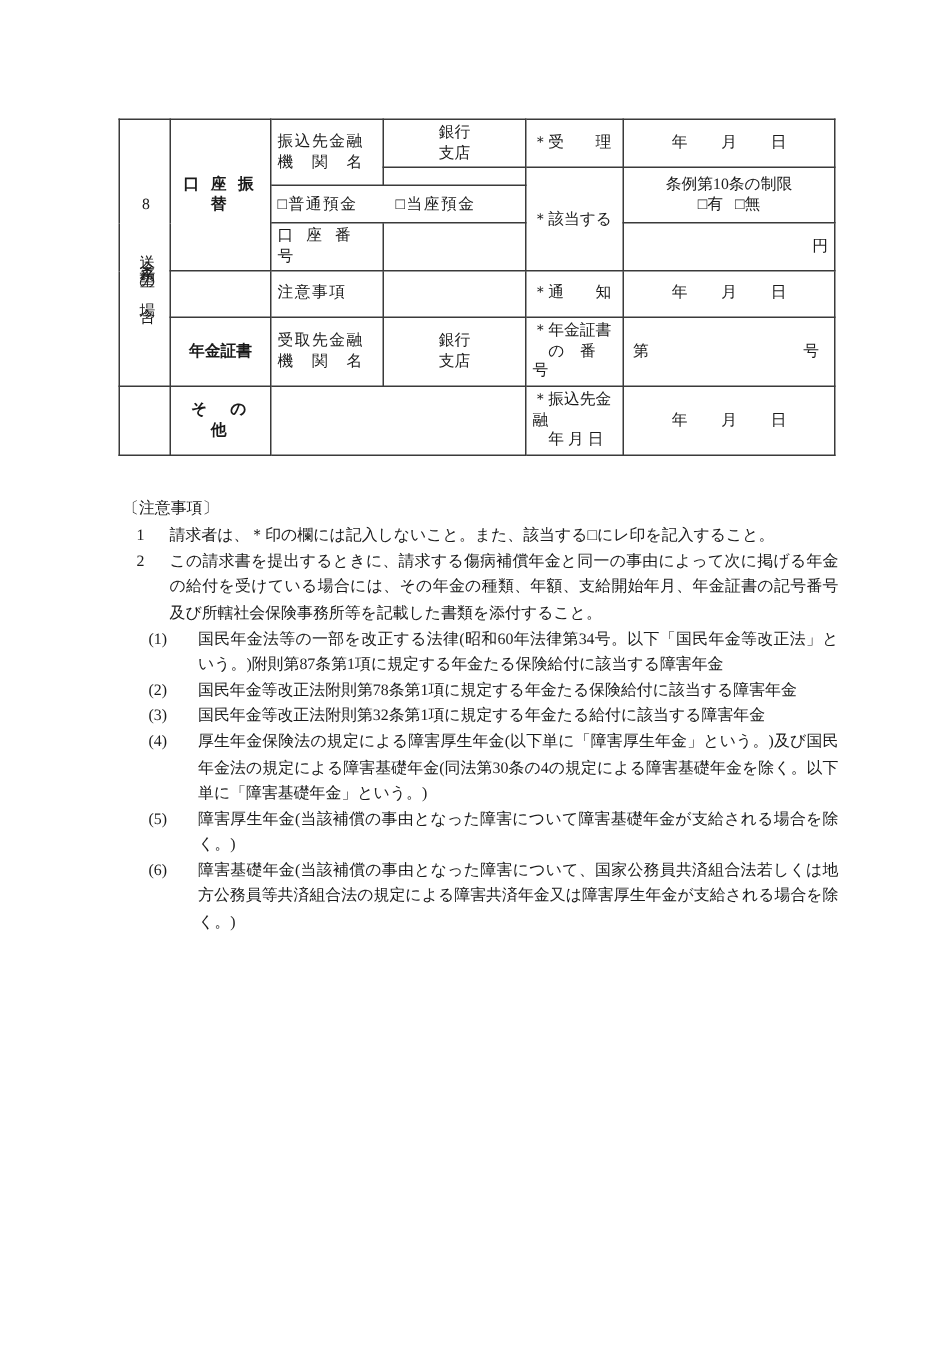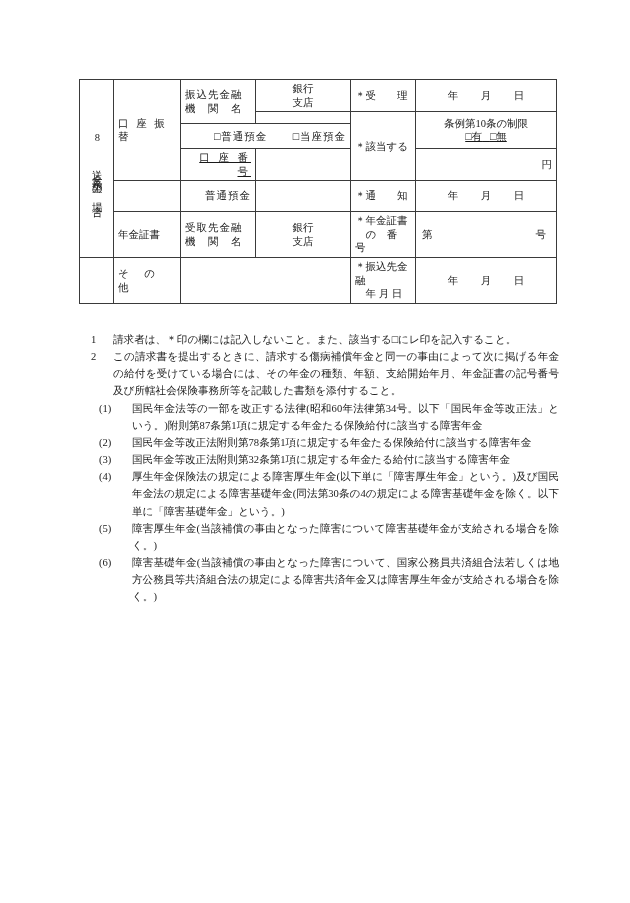--- a/index.html
+++ b/index.html
@@ -63,7 +63,7 @@
     font-size: 10.5px;
   }
 
-  .c-mid    { width: 67px;  letter-spacing: 2.5px; }
+  .c-mid    { width: 67px;  text-align: center; letter-spacing: 2.5px; font-weight: bold; }
   .c-label  { width: 75px;  text-align: left; letter-spacing: 1px; }
   .c-input  { width: 95px; }
   .c-star   { width: 65px; margin-left: 12px; }

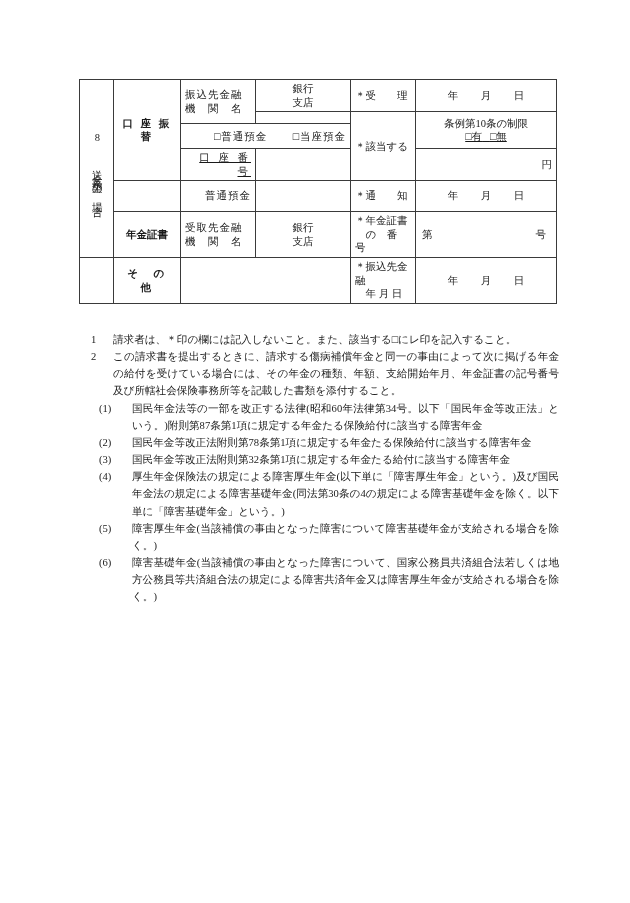--- a/index.html
+++ b/index.html
@@ -72,7 +72,7 @@
   .tight { letter-spacing: 0px; }
 
   .ralign { text-align: right; }
-  .calign { text-align: right; }
+  .calign { text-align: left; }
   .lalign { text-align: center; }
 
   .twoline { line-height: 1.3; }

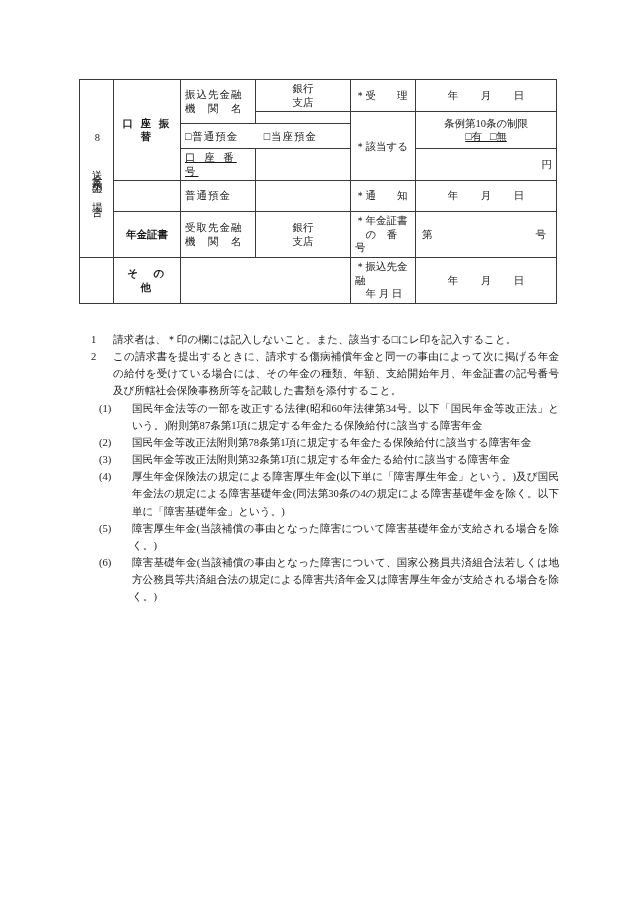--- a/index.html
+++ b/index.html
@@ -99,7 +99,7 @@
     line-height: 1.3;
   }
 
-  .cb { font-size: 10.5px; text-decoration: underline; }
+  .cb { font-size: 10.5px; }
 
   .dai-go {
     display: flex;

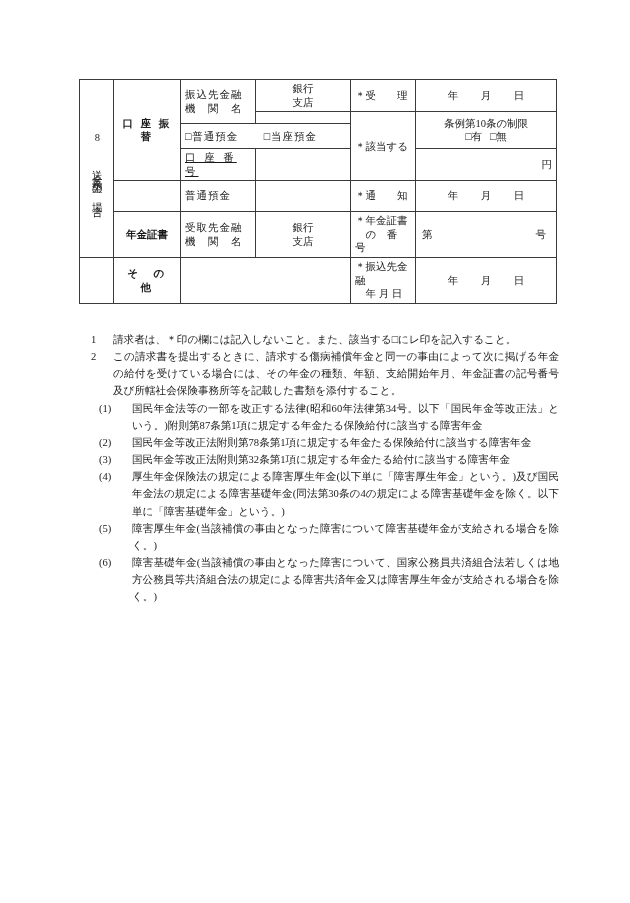--- a/index.html
+++ b/index.html
@@ -68,7 +68,7 @@
   .c-input  { width: 95px; }
   .c-star   { width: 65px; margin-left: 12px; }
   .c-value  { width: 140px; }
-  .spread3 { letter-spacing: 3px; text-decoration: underline; }
+  .spread3 { letter-spacing: 3px; }
   .tight { letter-spacing: 0px; }
 
   .ralign { text-align: right; }

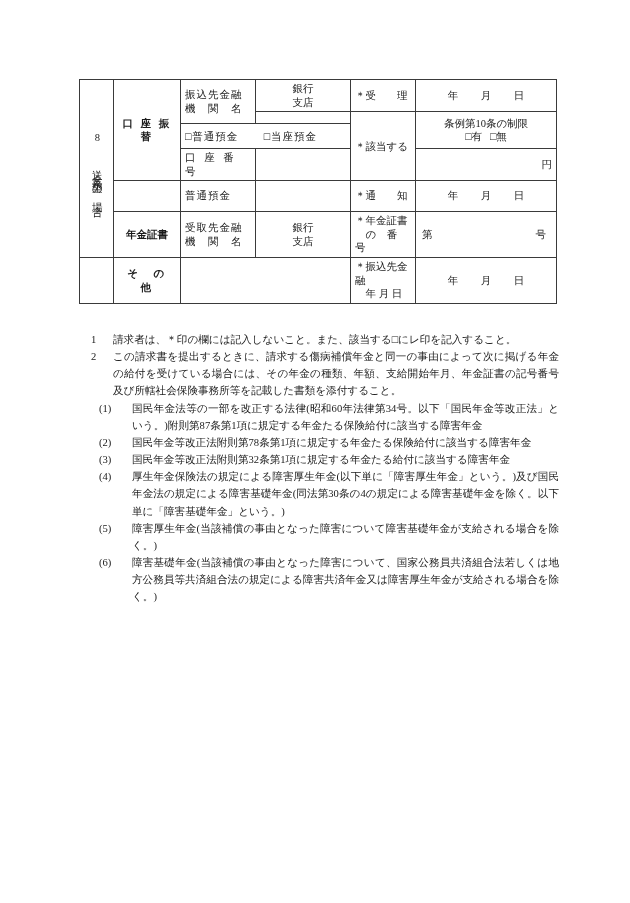--- a/index.html
+++ b/index.html
@@ -224,7 +224,7 @@
         <tr>
           <td class="c-mid"></td>
           <td class="c-label calign" style="height:26px">
-            <span>普通預金</span>
+            <span>注意事項</span>
           </td>
           <td class="c-input"></td>
           <td class="c-star star-cell">

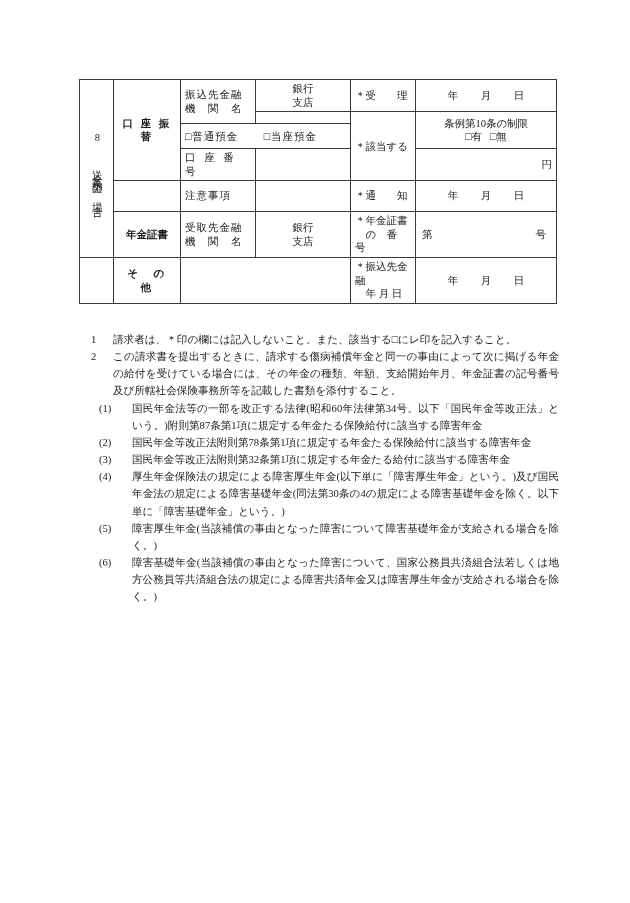--- a/index.html
+++ b/index.html
@@ -280,6 +280,7 @@
 
   <div class="notes">
 
+    <div class="notes-title">〔注意事項〕</div>
 
     <div class="note-item">
       <div class="note-num">1</div>

